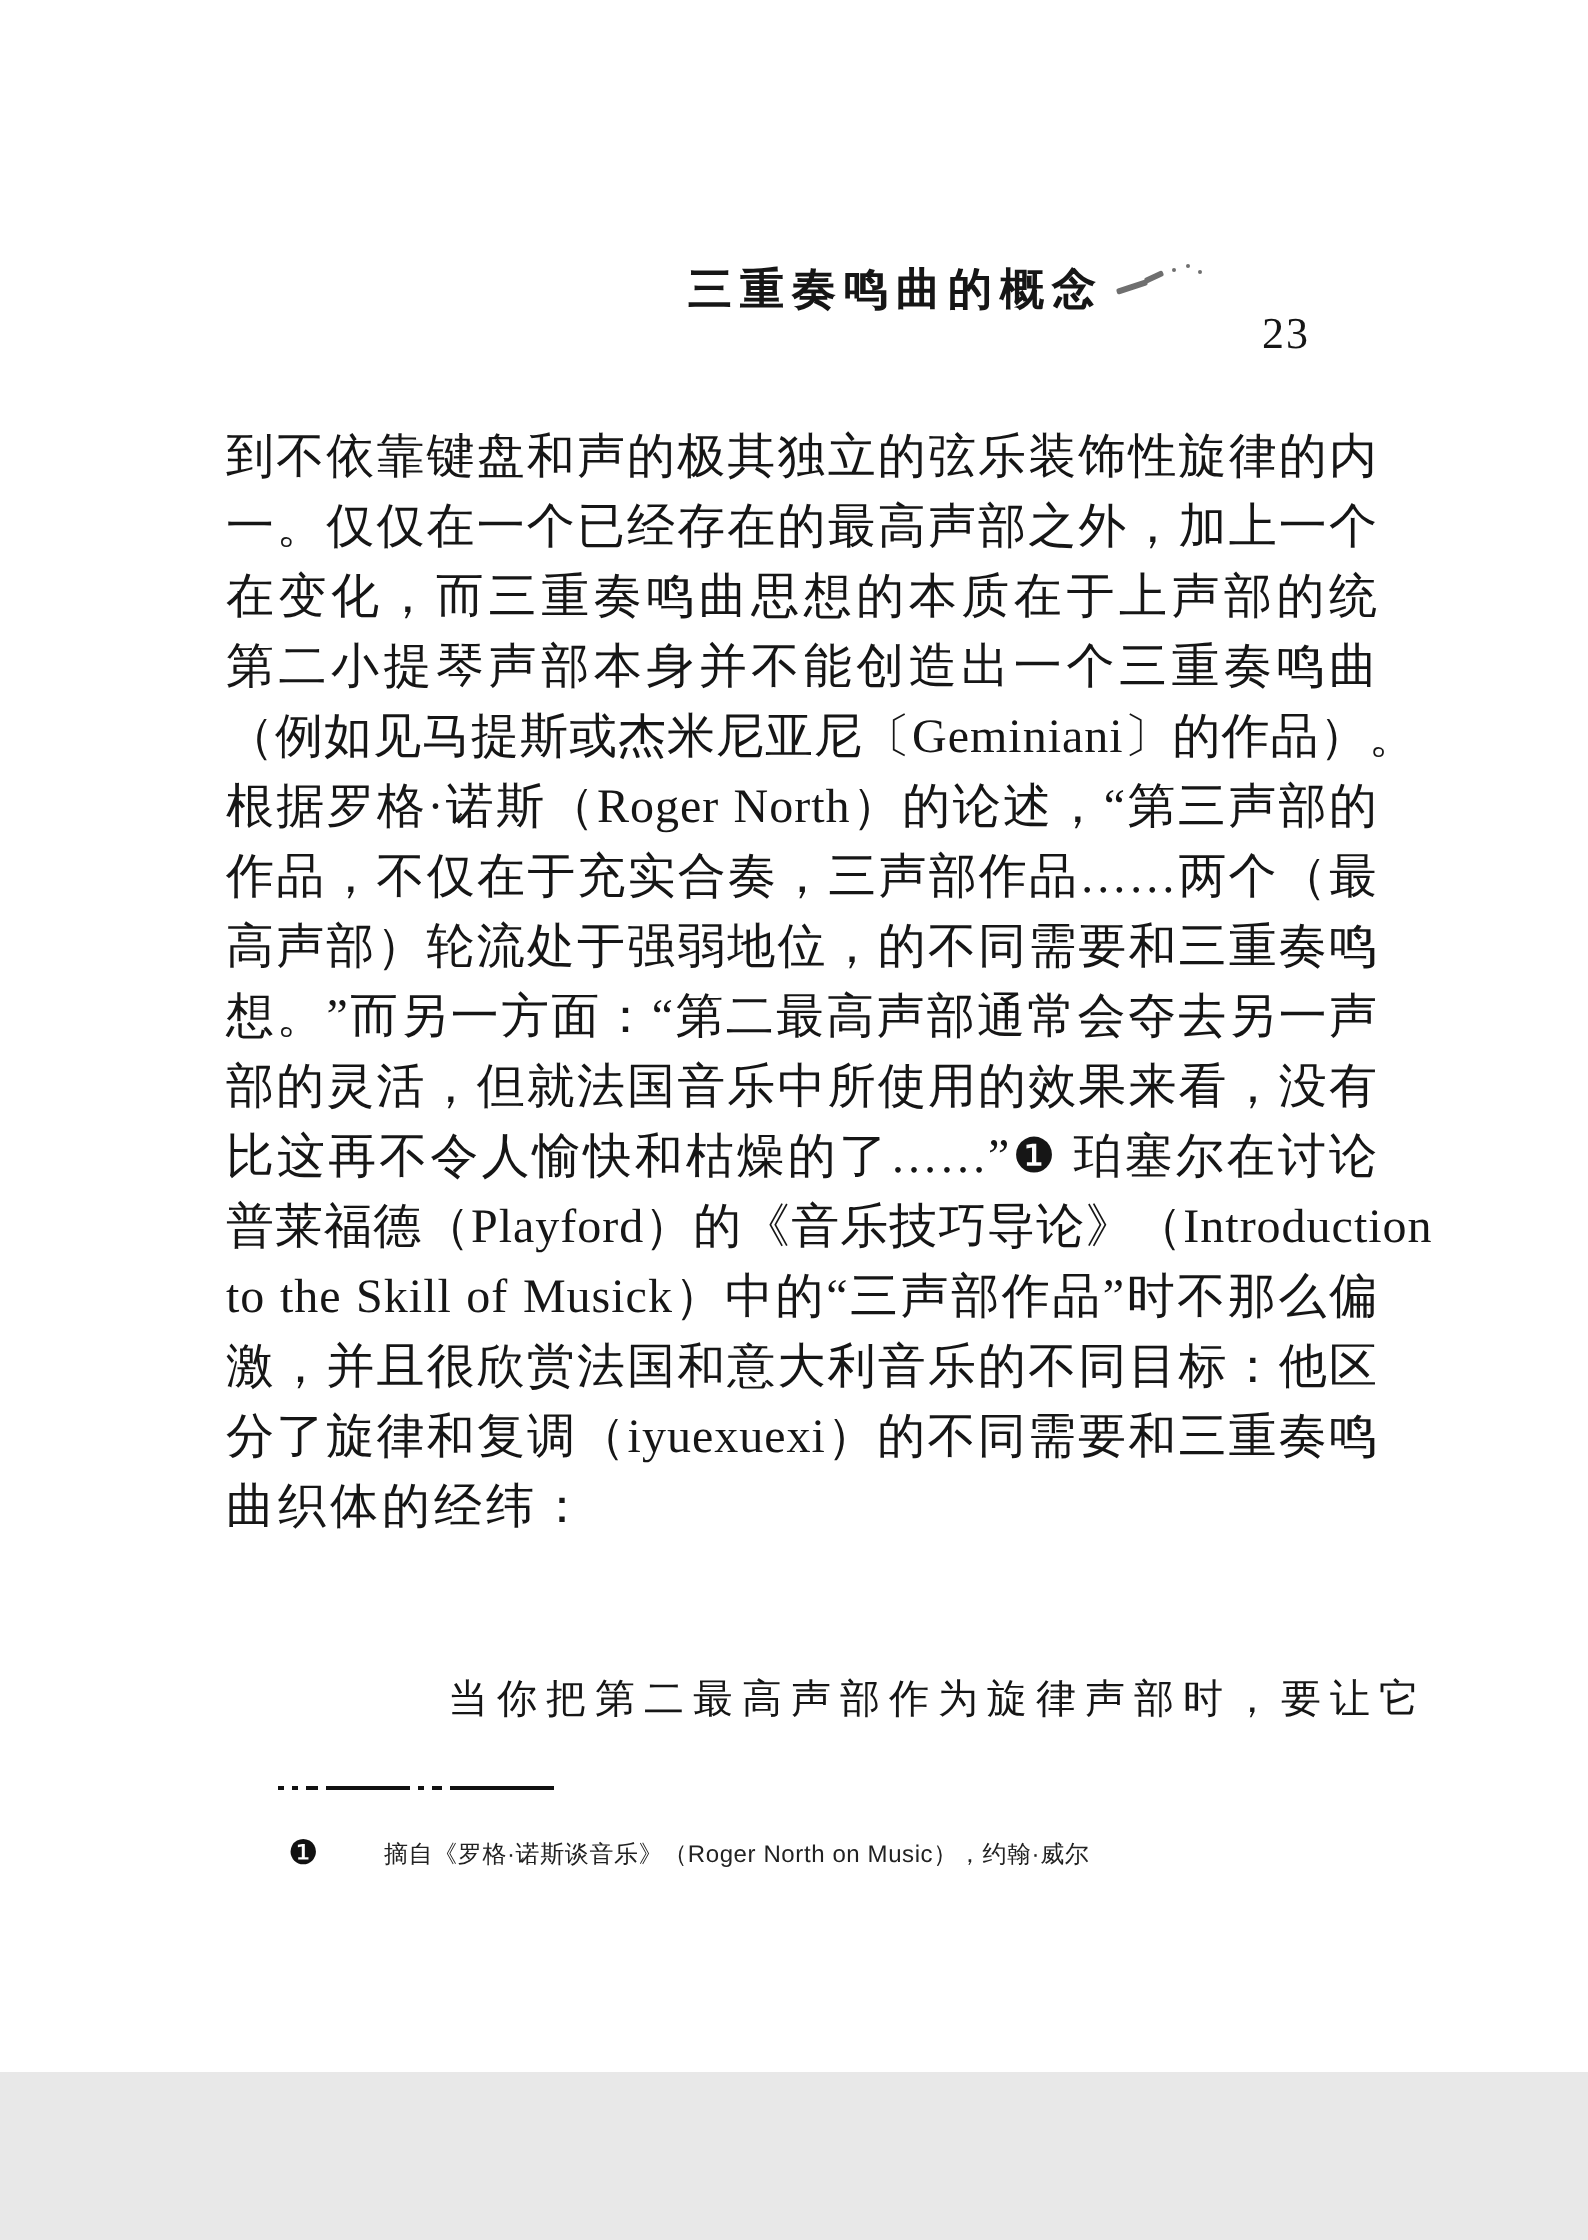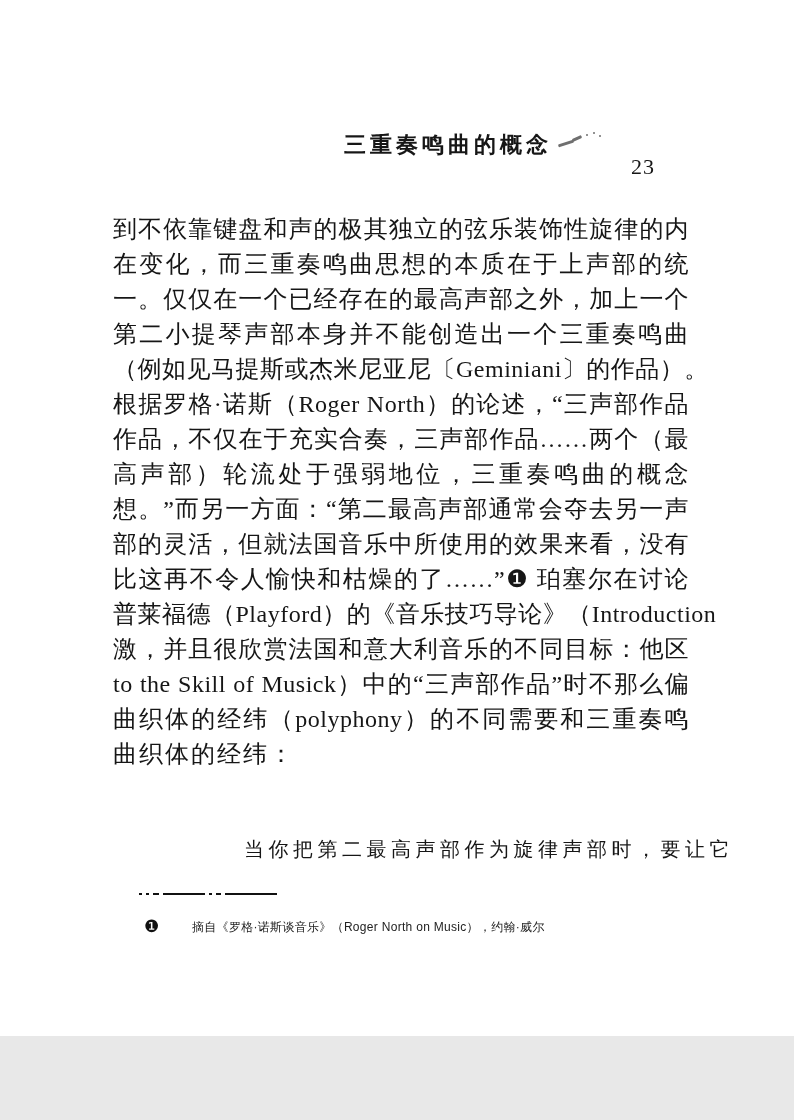--- a/index.html
+++ b/index.html
@@ -162,8 +162,8 @@
 
   <div class="body-text">
     <div class="body-line">到不依靠键盘和声的极其独立的弦乐装饰性旋律的内</div>
+    <div class="body-line">一。仅仅在一个已经存在的最高声部之外，加上一个</div>
     <div class="body-line">在变化，而三重奏鸣曲思想的本质在于上声部的统</div>
-    <div class="body-line">一。仅仅在一个已经存在的最高声部之外，加上一个</div>
     <div class="body-line">第二小提琴声部本身并不能创造出一个三重奏鸣曲</div>
     <div class="body-line">（例如见马提斯或杰米尼亚尼〔Geminiani〕的作品）。</div>
     <div class="body-line">根据罗格·诺斯（Roger North）的论述，“三声部作品</div>

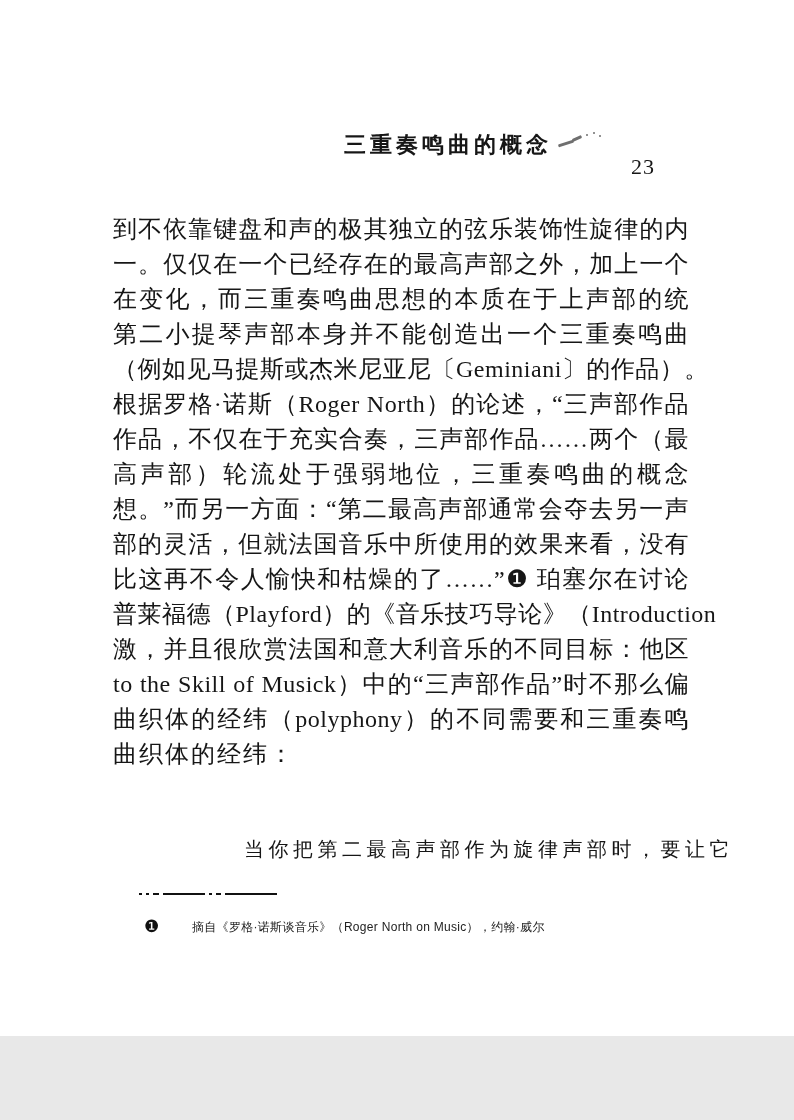--- a/index.html
+++ b/index.html
@@ -166,7 +166,7 @@
     <div class="body-line">在变化，而三重奏鸣曲思想的本质在于上声部的统</div>
     <div class="body-line">第二小提琴声部本身并不能创造出一个三重奏鸣曲</div>
     <div class="body-line">（例如见马提斯或杰米尼亚尼〔Geminiani〕的作品）。</div>
-    <div class="body-line">根据罗格·诺斯（Roger North）的论述，“三声部作品</div>
+    <div class="body-line">根据罗格·诺斯（Roger North）的论述，“第三声部的</div>
     <div class="body-line">作品，不仅在于充实合奏，三声部作品……两个（最</div>
     <div class="body-line">高声部）轮流处于强弱地位，三重奏鸣曲的概念</div>
     <div class="body-line">想。”而另一方面：“第二最高声部通常会夺去另一声</div>

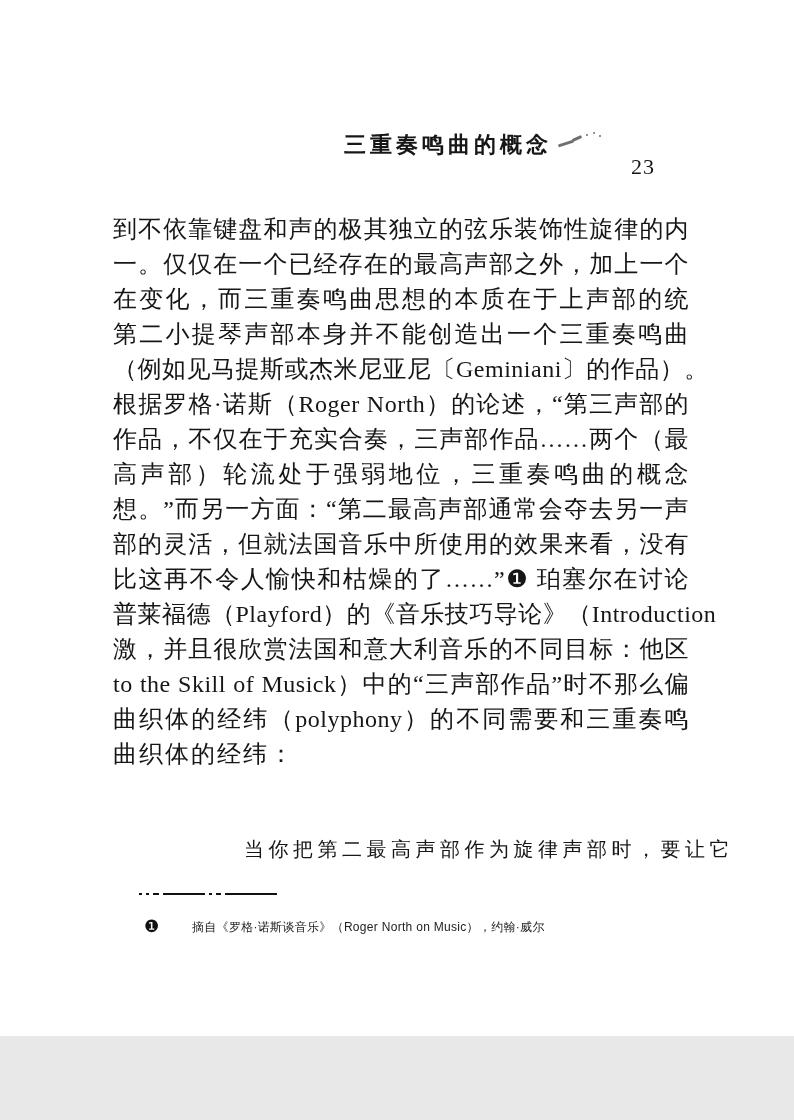--- a/index.html
+++ b/index.html
@@ -168,7 +168,7 @@
     <div class="body-line">（例如见马提斯或杰米尼亚尼〔Geminiani〕的作品）。</div>
     <div class="body-line">根据罗格·诺斯（Roger North）的论述，“第三声部的</div>
     <div class="body-line">作品，不仅在于充实合奏，三声部作品……两个（最</div>
-    <div class="body-line">高声部）轮流处于强弱地位，三重奏鸣曲的概念</div>
+    <div class="body-line">高声部）轮流处于强弱地位，的不同需要和三重奏鸣</div>
     <div class="body-line">想。”而另一方面：“第二最高声部通常会夺去另一声</div>
     <div class="body-line">部的灵活，但就法国音乐中所使用的效果来看，没有</div>
     <div class="body-line">比这再不令人愉快和枯燥的了……”❶ 珀塞尔在讨论</div>

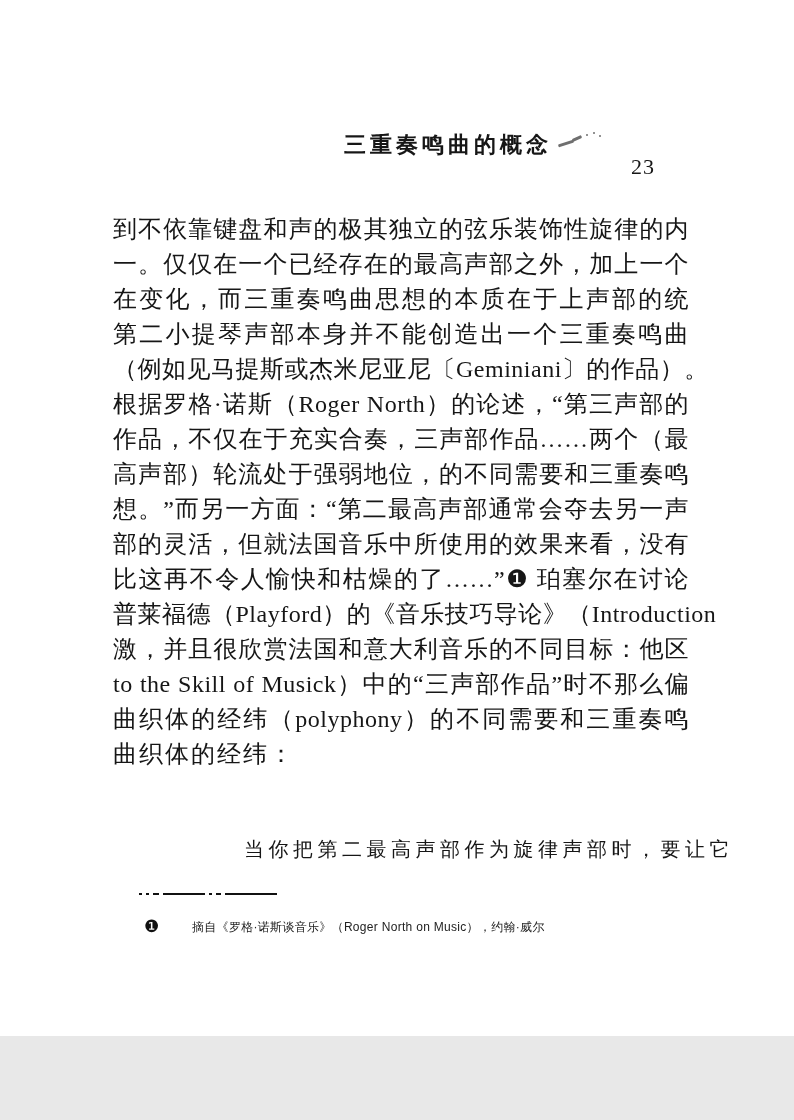--- a/index.html
+++ b/index.html
@@ -173,8 +173,8 @@
     <div class="body-line">部的灵活，但就法国音乐中所使用的效果来看，没有</div>
     <div class="body-line">比这再不令人愉快和枯燥的了……”❶ 珀塞尔在讨论</div>
     <div class="body-line">普莱福德（Playford）的《音乐技巧导论》（Introduction</div>
+    <div class="body-line">to the Skill of Musick）中的“三声部作品”时不那么偏</div>
     <div class="body-line">激，并且很欣赏法国和意大利音乐的不同目标：他区</div>
-    <div class="body-line">to the Skill of Musick）中的“三声部作品”时不那么偏</div>
     <div class="body-line">曲织体的经纬（polyphony）的不同需要和三重奏鸣</div>
     <div class="body-line last">曲织体的经纬：</div>
   </div>

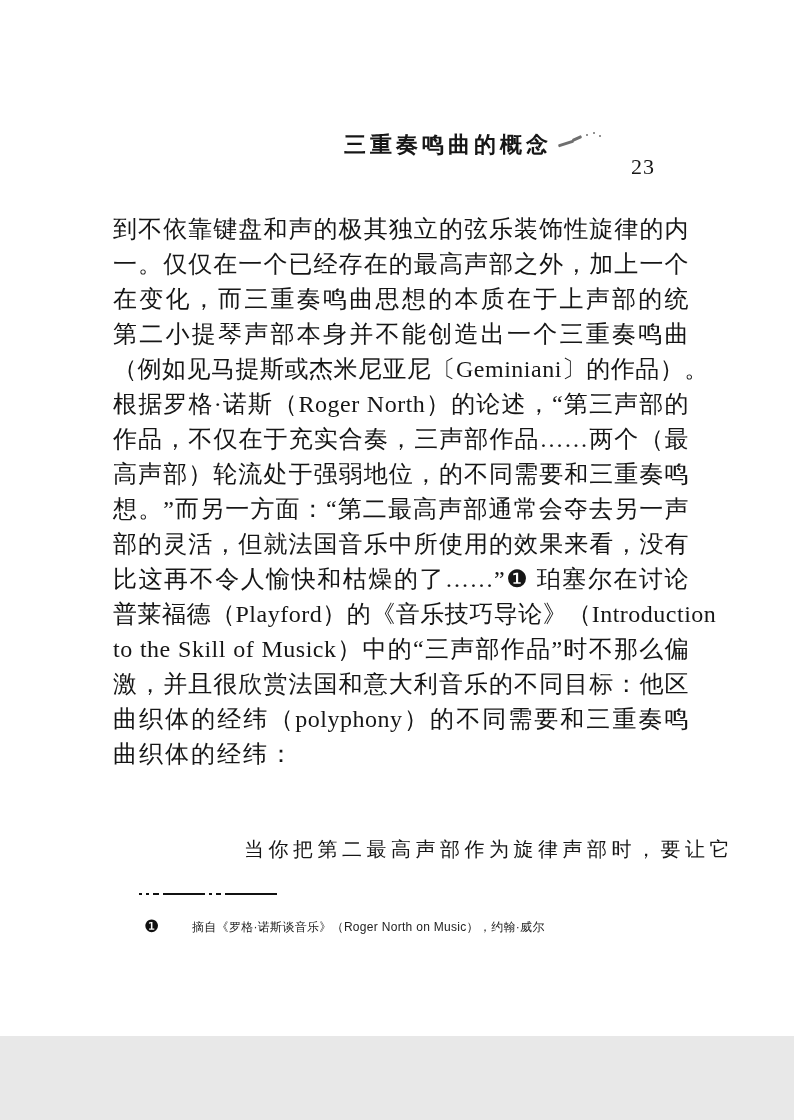--- a/index.html
+++ b/index.html
@@ -175,7 +175,7 @@
     <div class="body-line">普莱福德（Playford）的《音乐技巧导论》（Introduction</div>
     <div class="body-line">to the Skill of Musick）中的“三声部作品”时不那么偏</div>
     <div class="body-line">激，并且很欣赏法国和意大利音乐的不同目标：他区</div>
-    <div class="body-line">曲织体的经纬（polyphony）的不同需要和三重奏鸣</div>
+    <div class="body-line">分了旋律和复调（iyuexuexi）的不同需要和三重奏鸣</div>
     <div class="body-line last">曲织体的经纬：</div>
   </div>
 

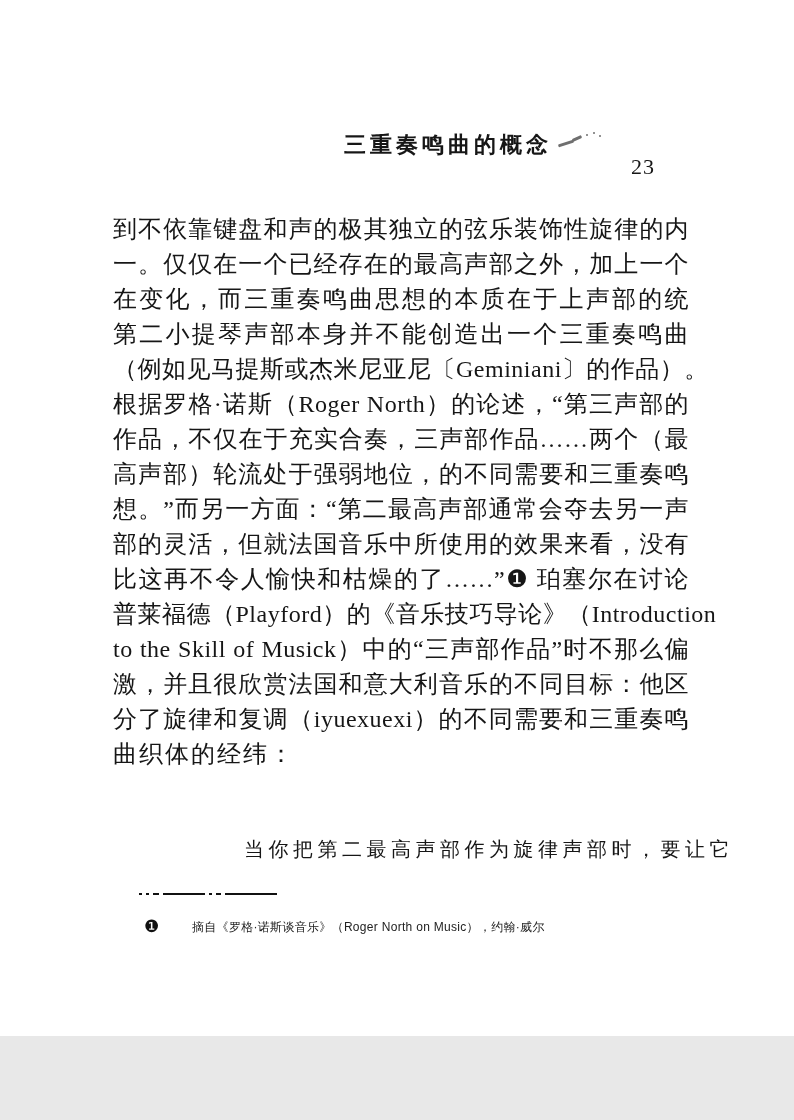--- a/index.html
+++ b/index.html
@@ -77,7 +77,6 @@
     font-size: 20px;
     letter-spacing: 4.5px;
     white-space: nowrap;
-    margin-left: 20px;
   }
 
   

